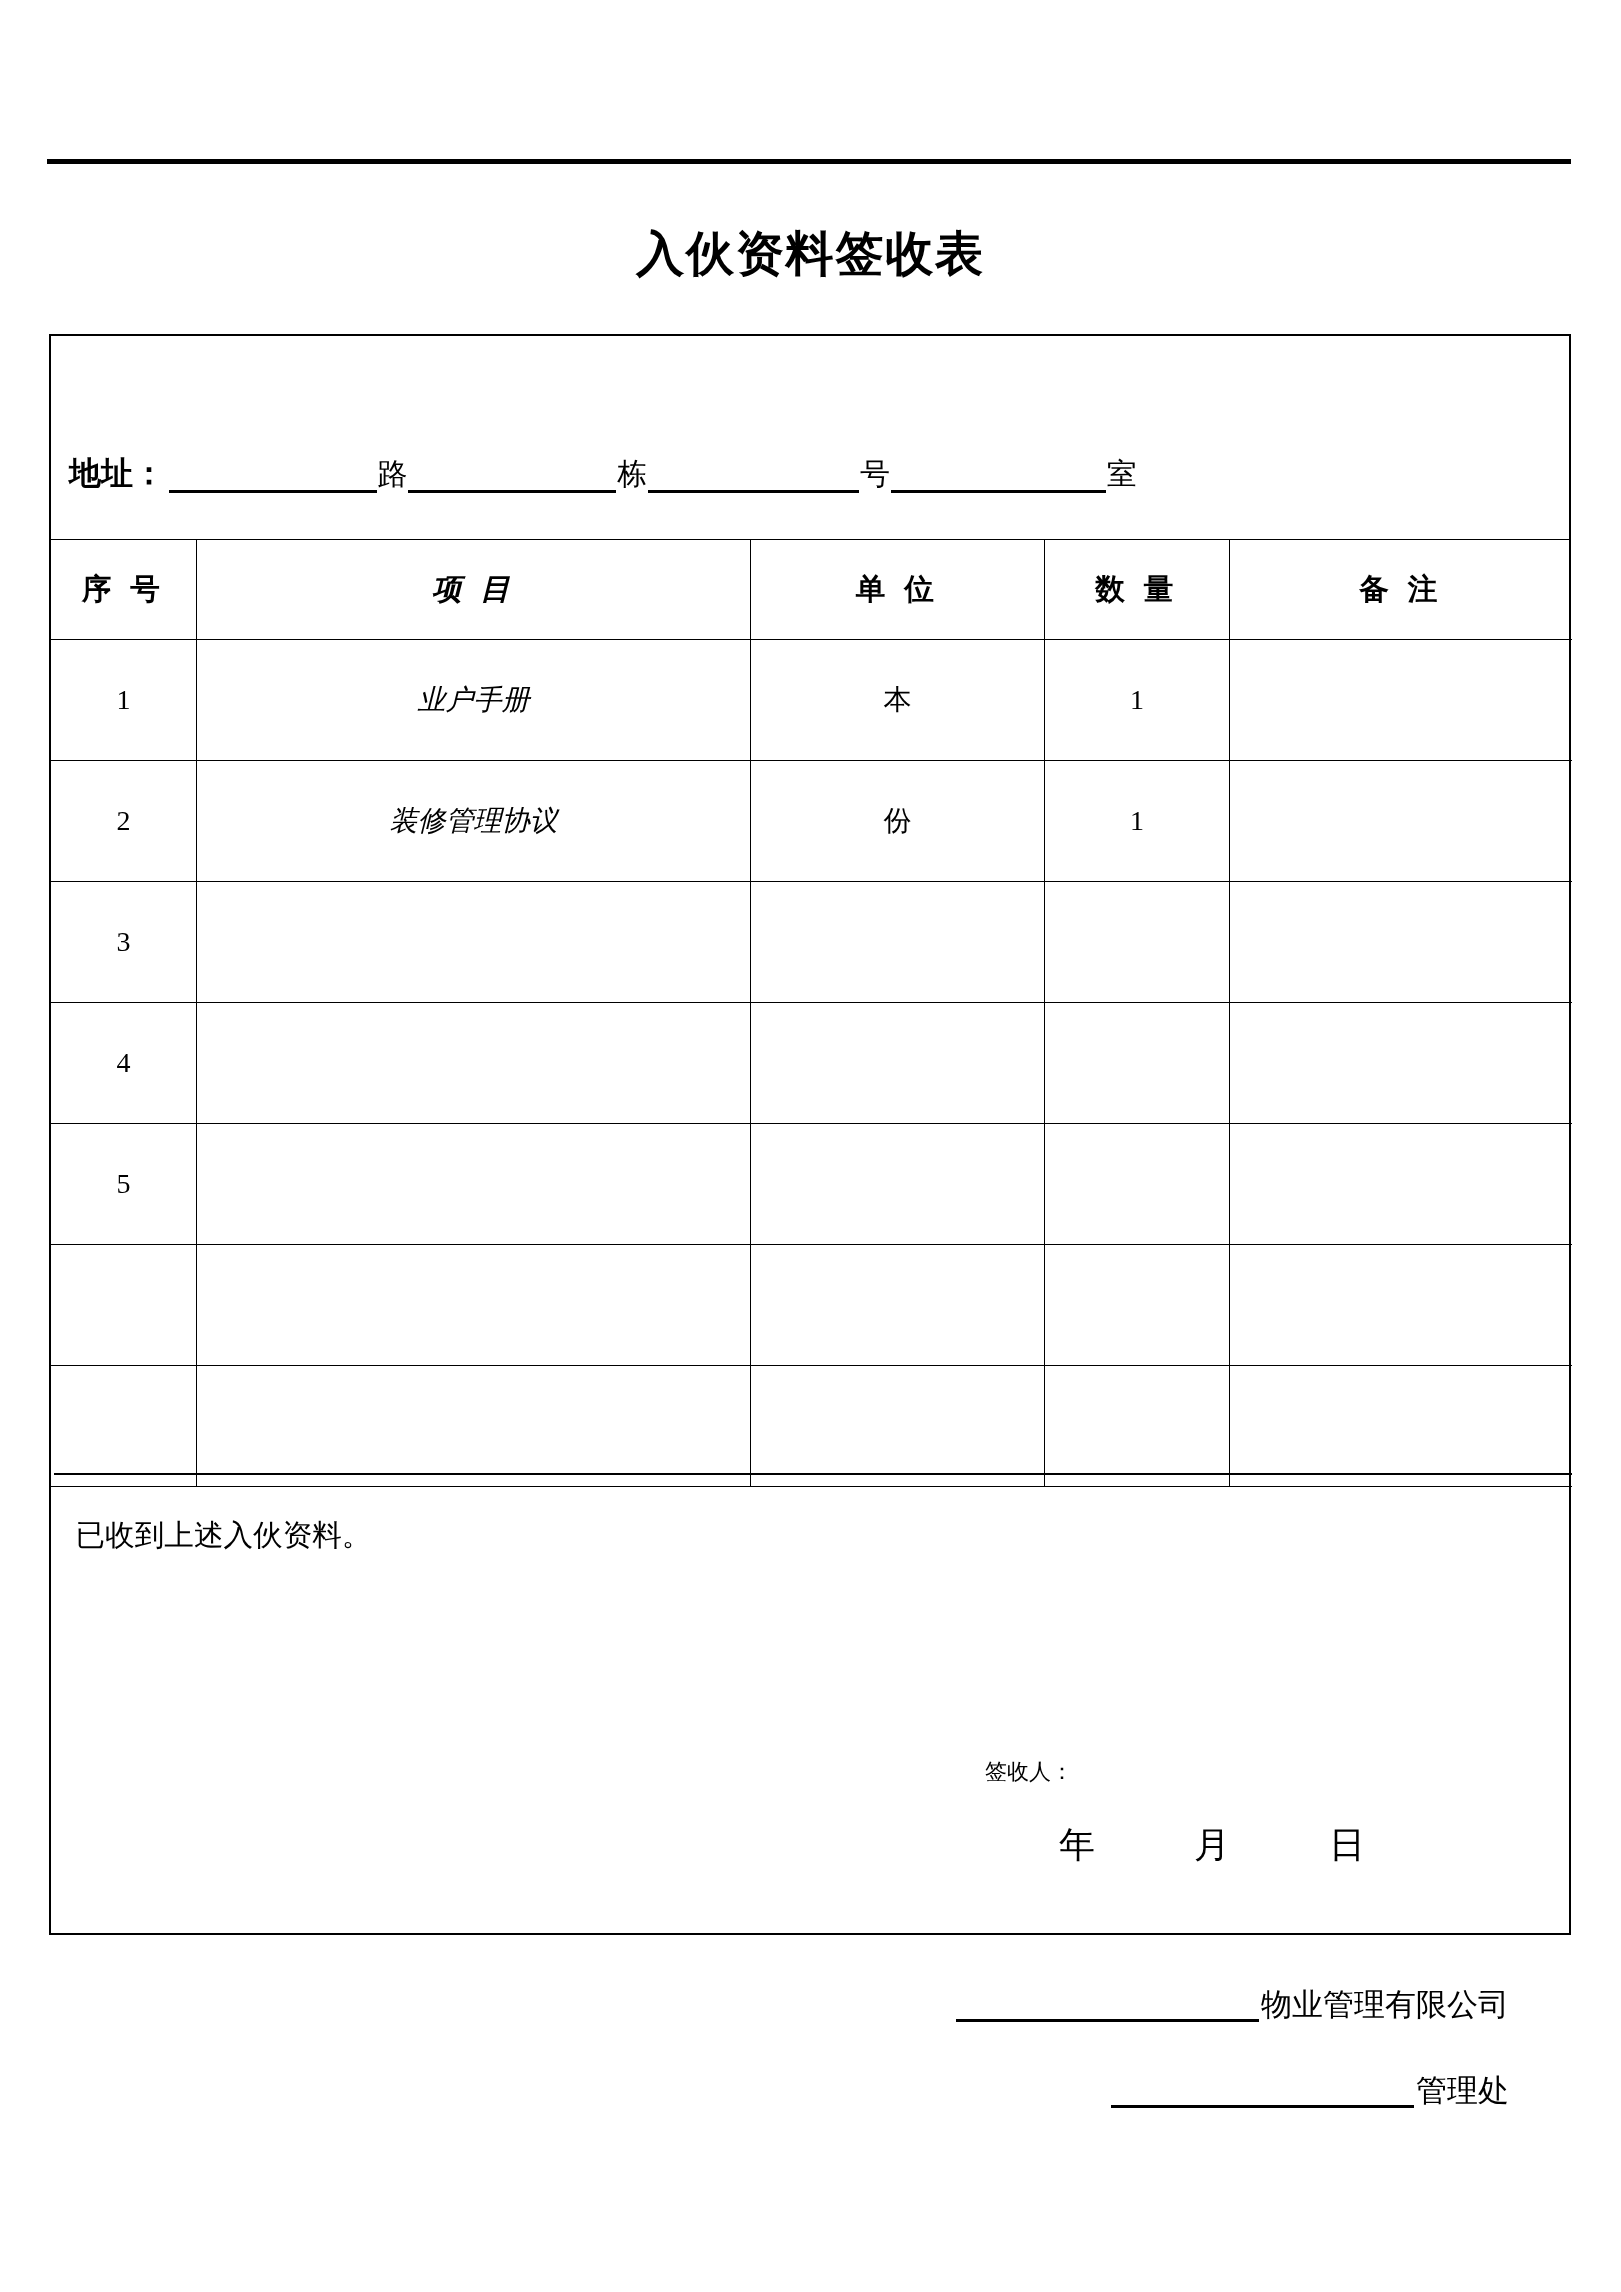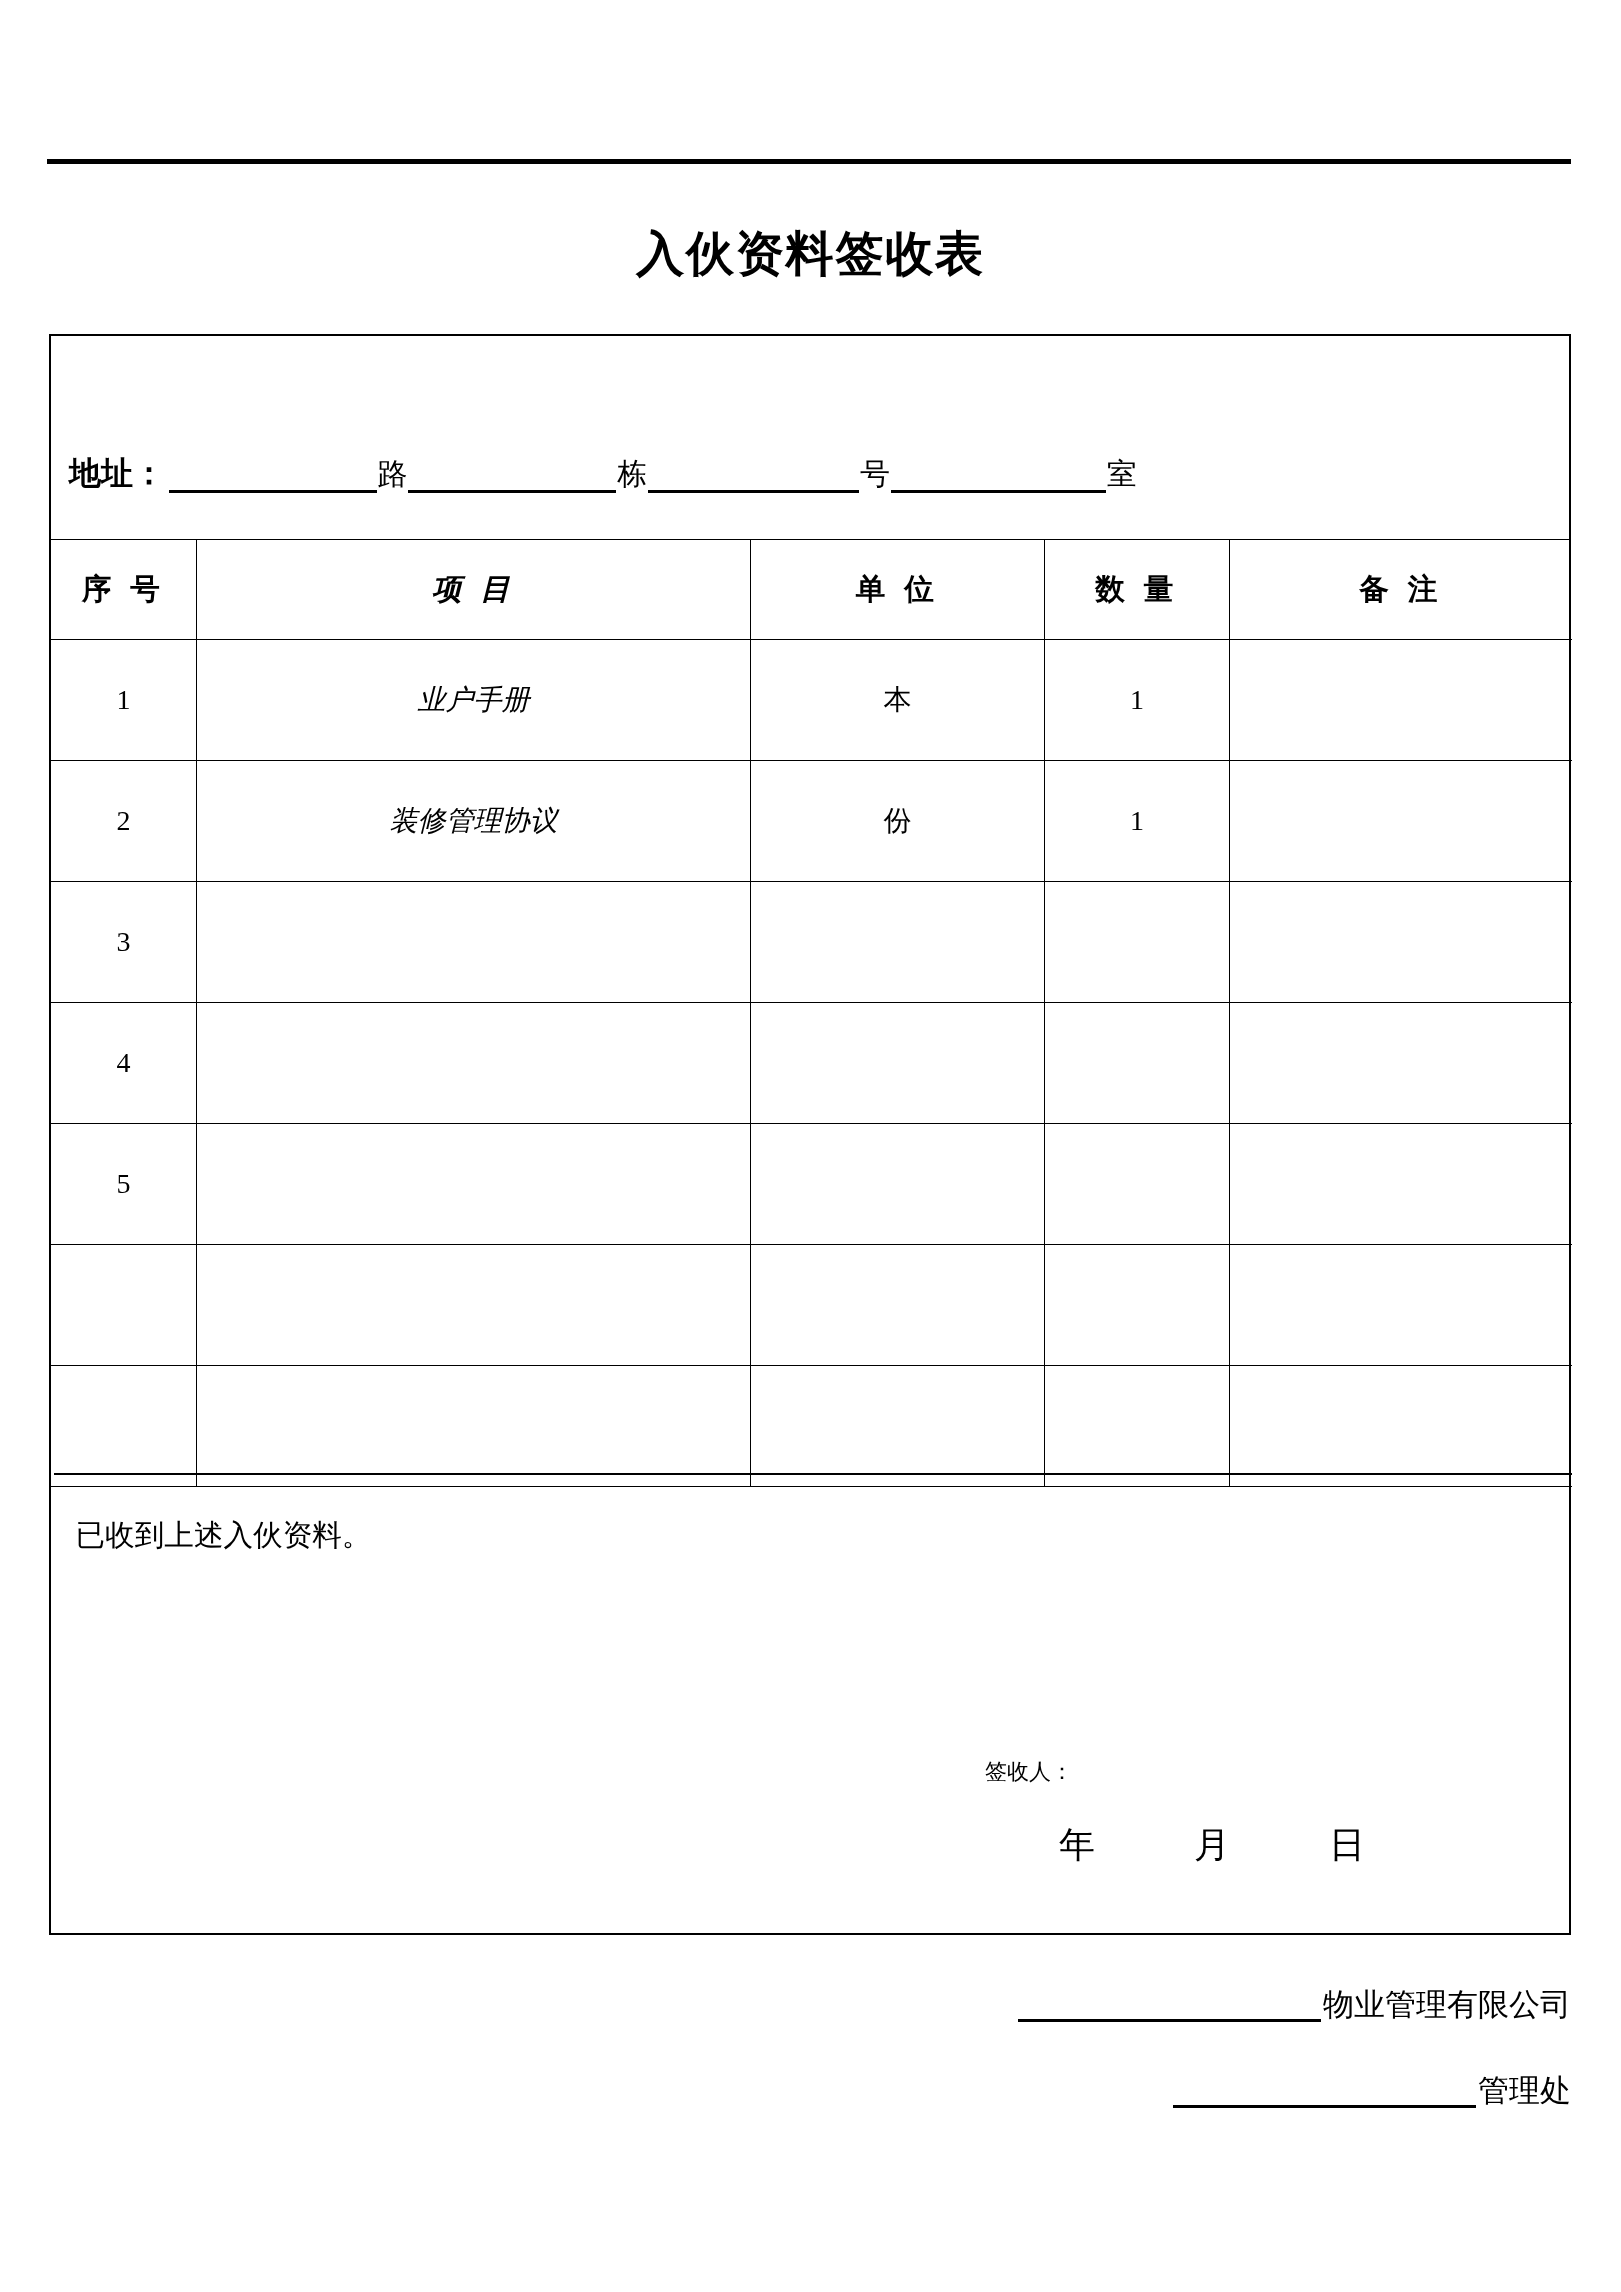--- a/index.html
+++ b/index.html
@@ -183,7 +183,7 @@
     display: flex;
     align-items: flex-end;
     justify-content: flex-end;
-    padding-right: 50px;
+    padding-right: 112px;
     white-space: nowrap;
     margin-left: 18px;
   }

